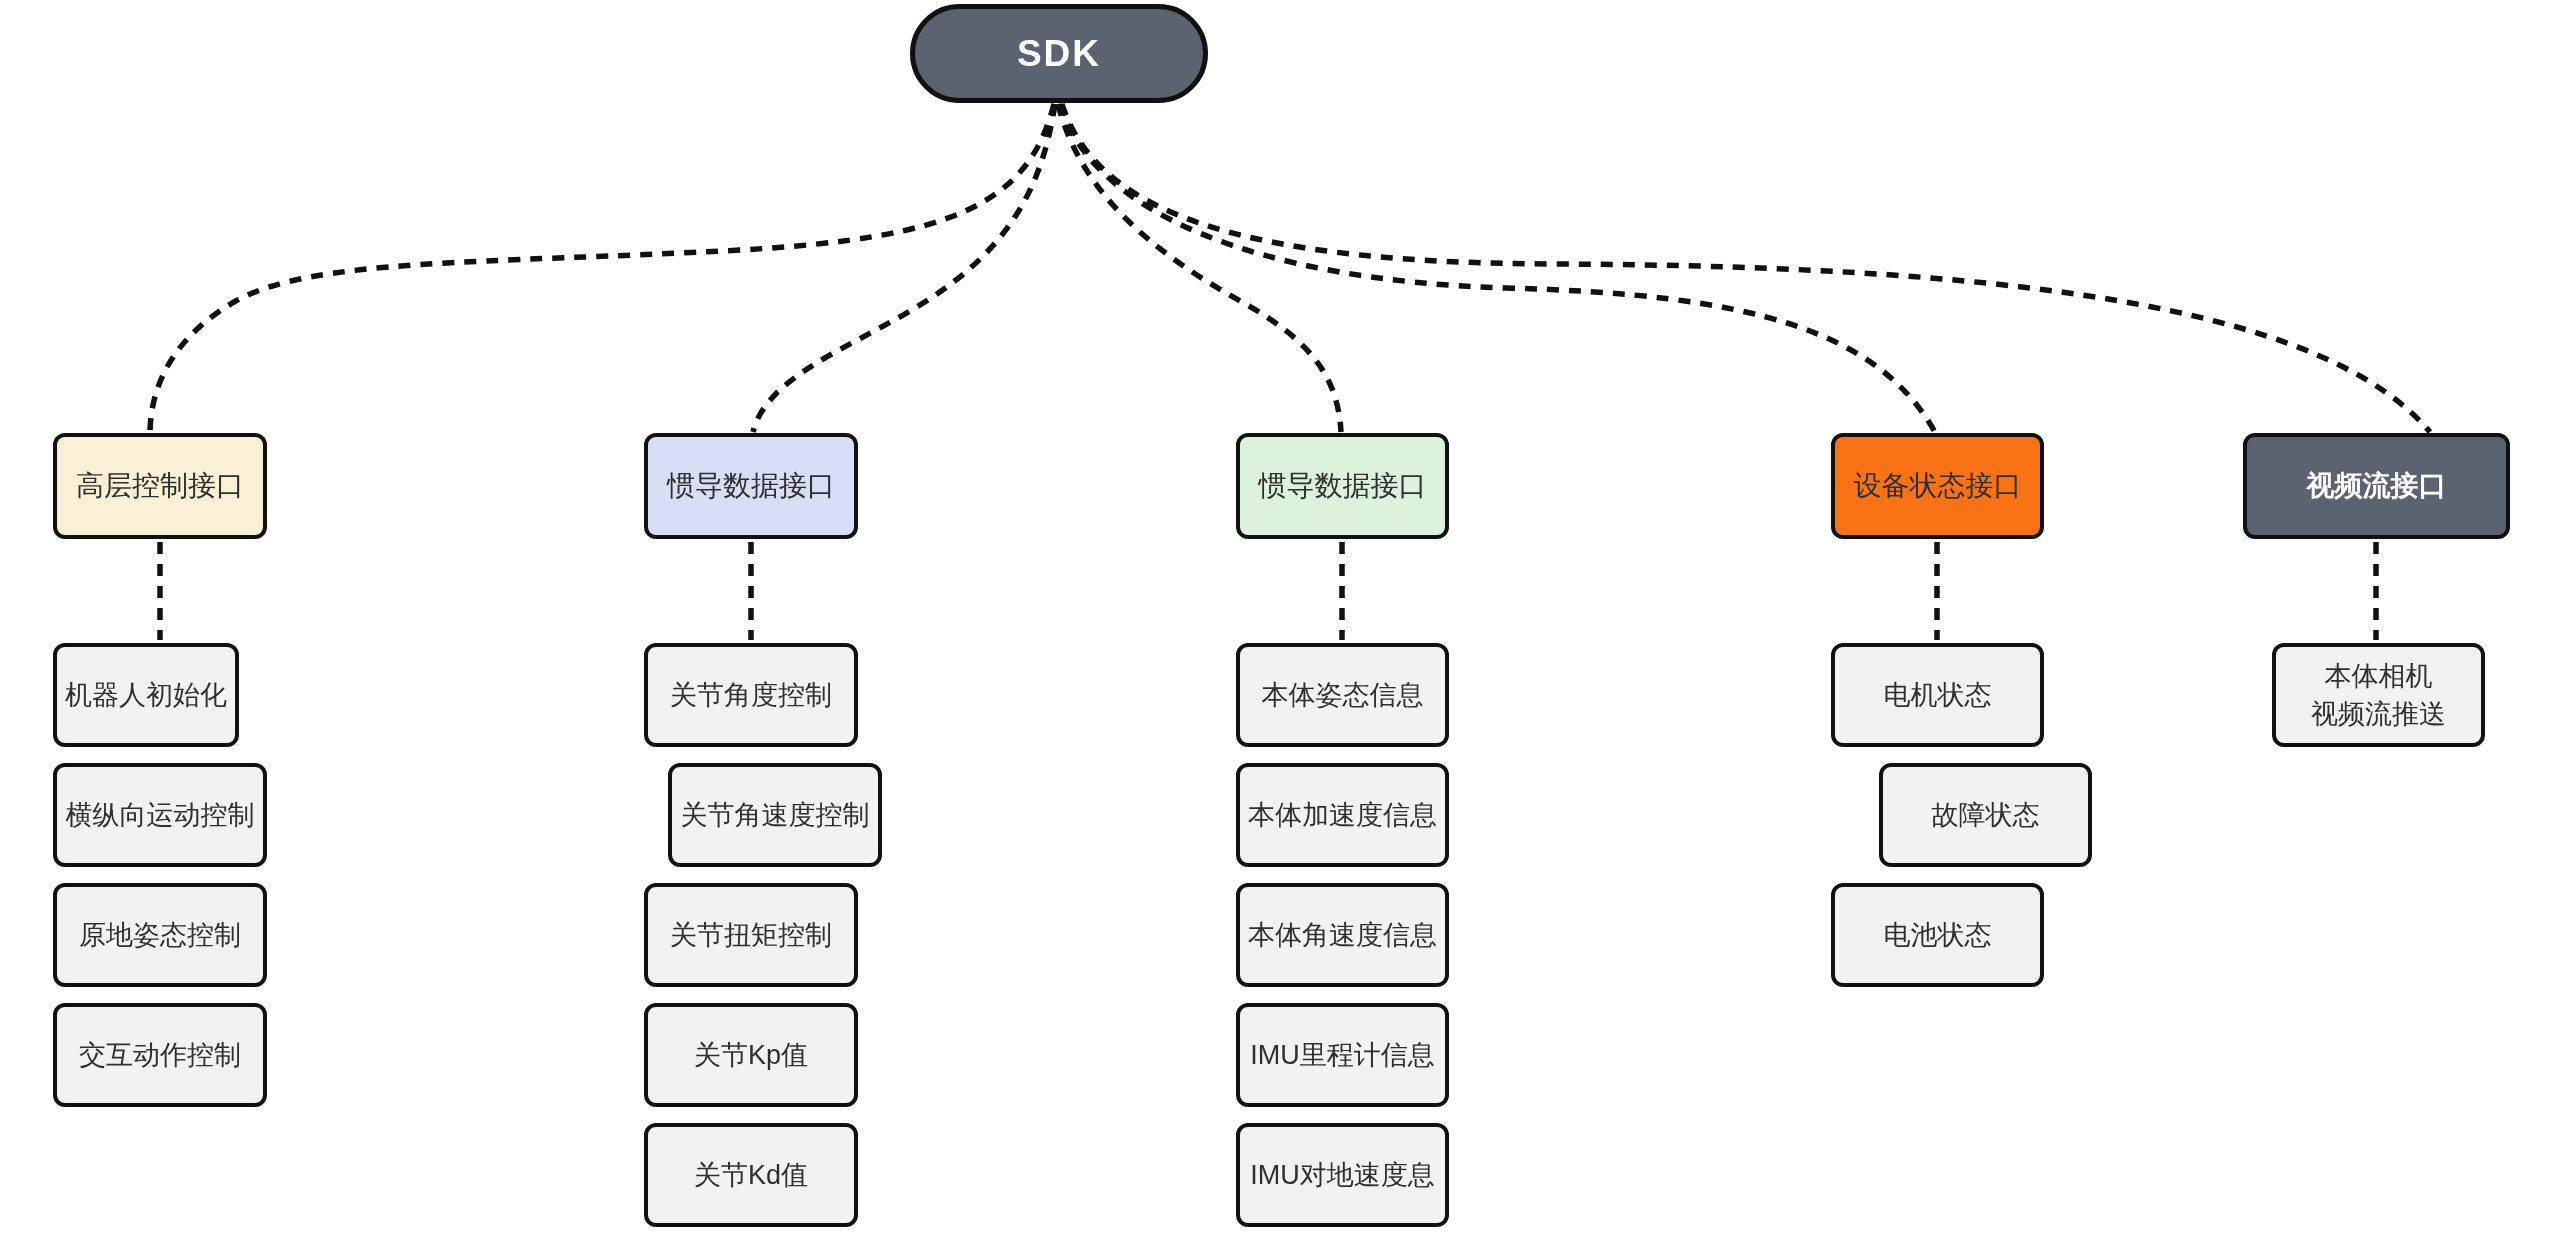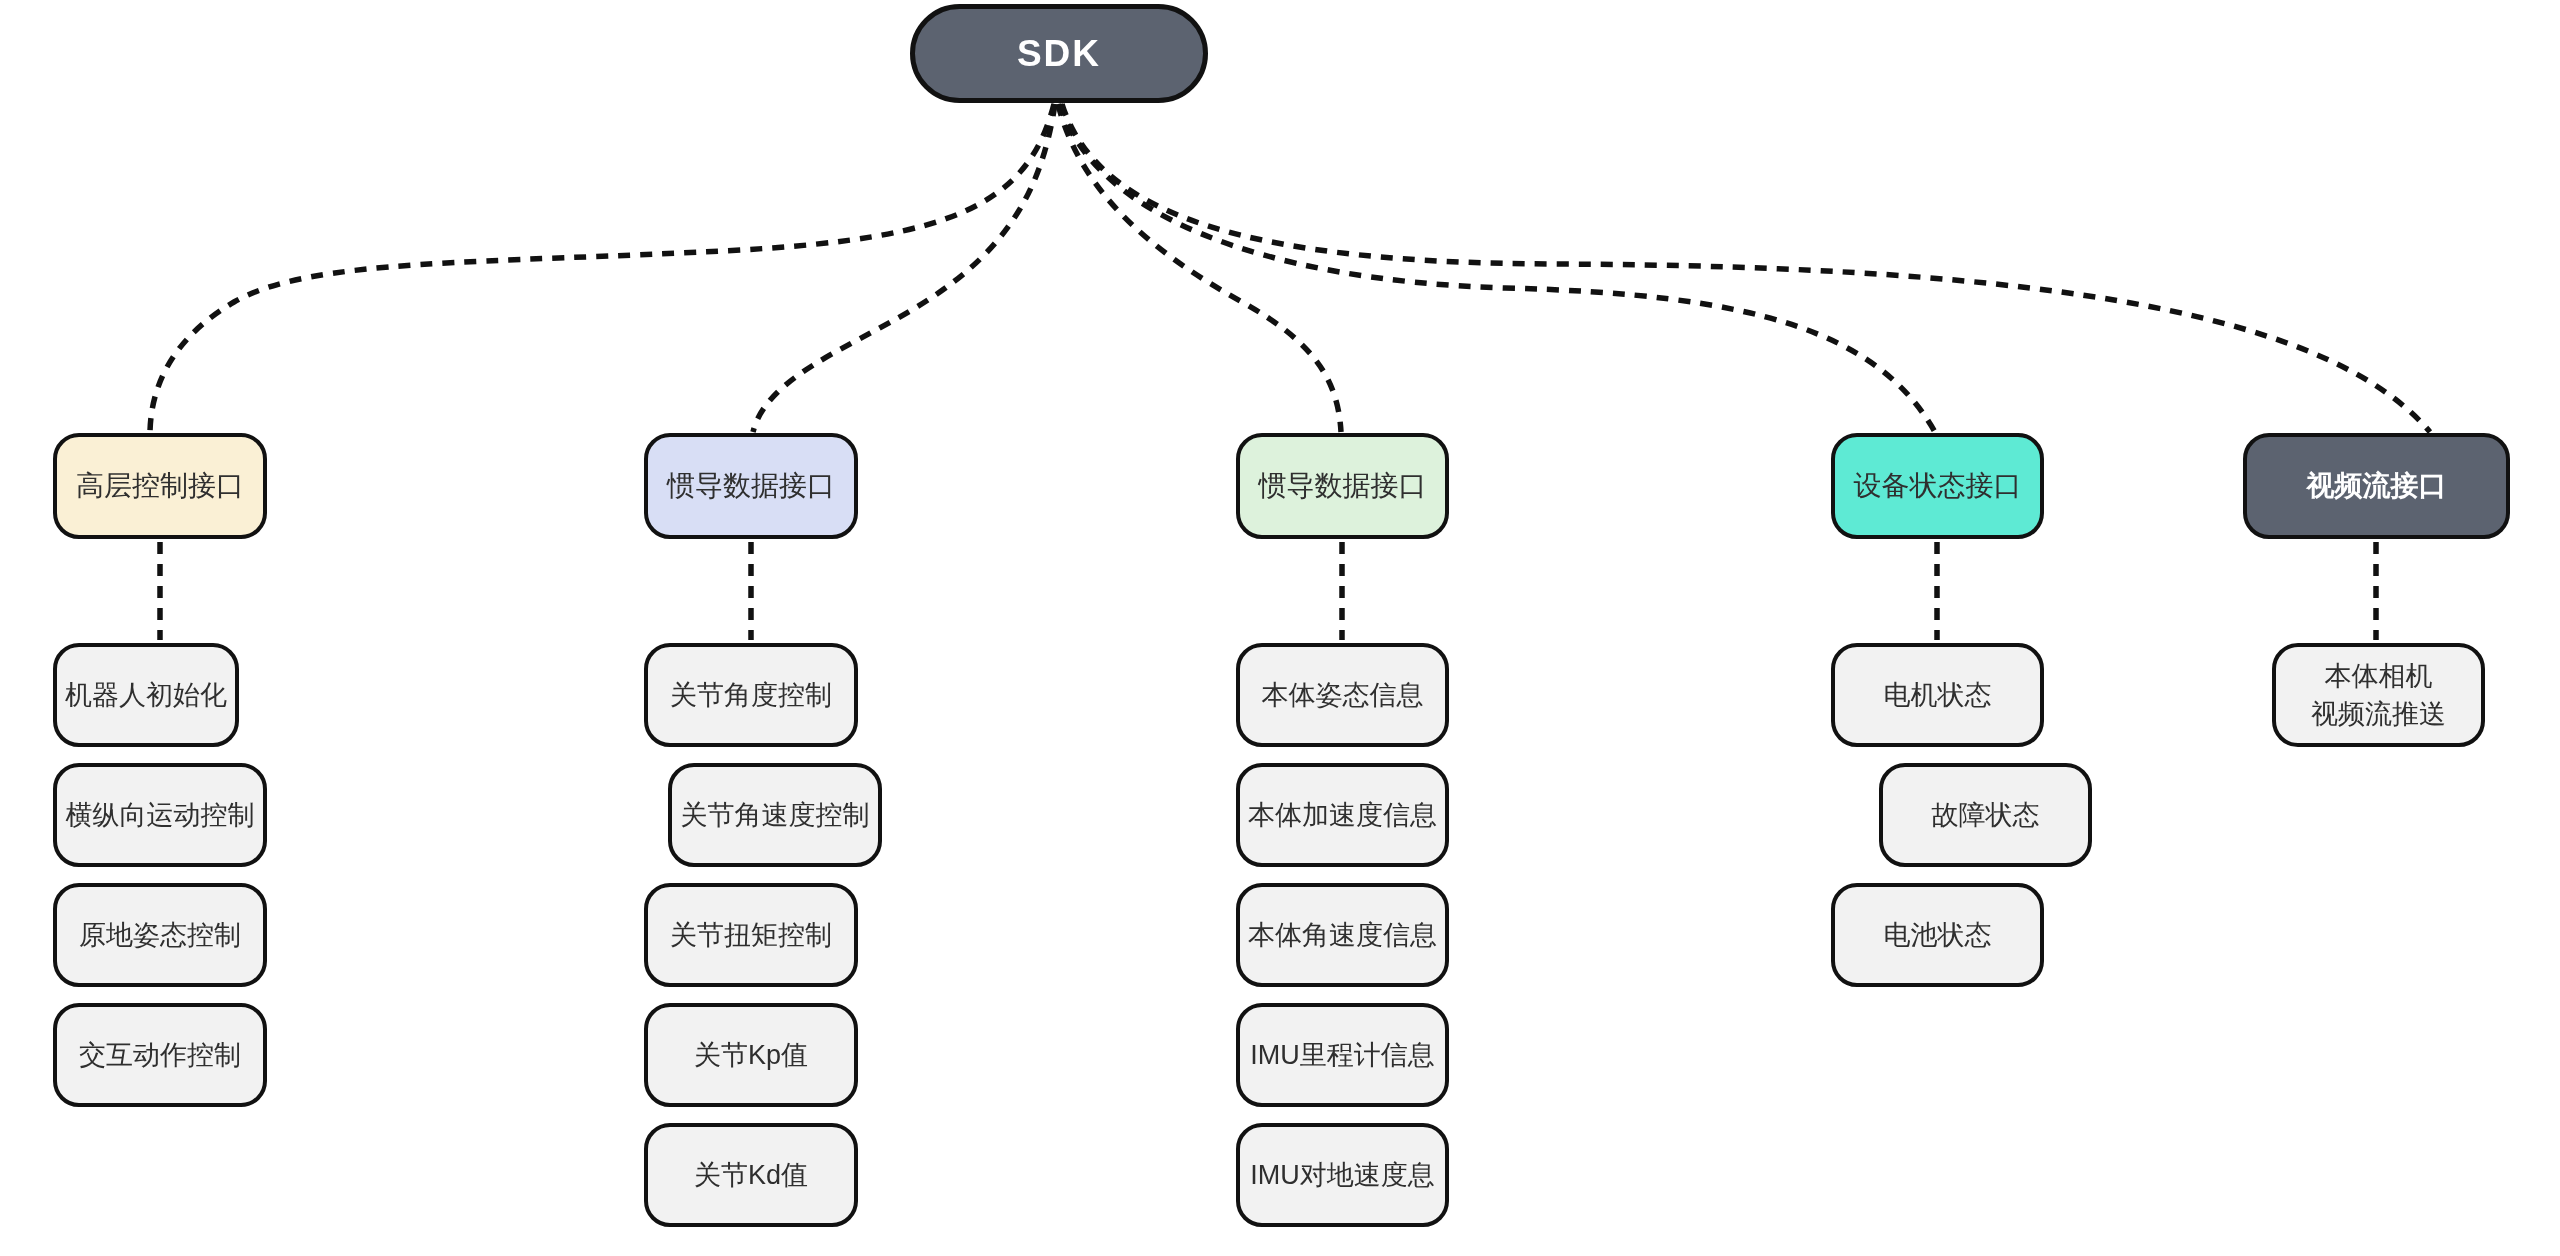--- a/index.html
+++ b/index.html
@@ -30,7 +30,7 @@
     justify-content: center;
     text-align: center;
     border: 4px solid #111111;
-    border-radius: 26px;
+    border-radius: 12px;
     background: #f2f2f2;
     color: #2f2f2f;
     font-size: 27px;

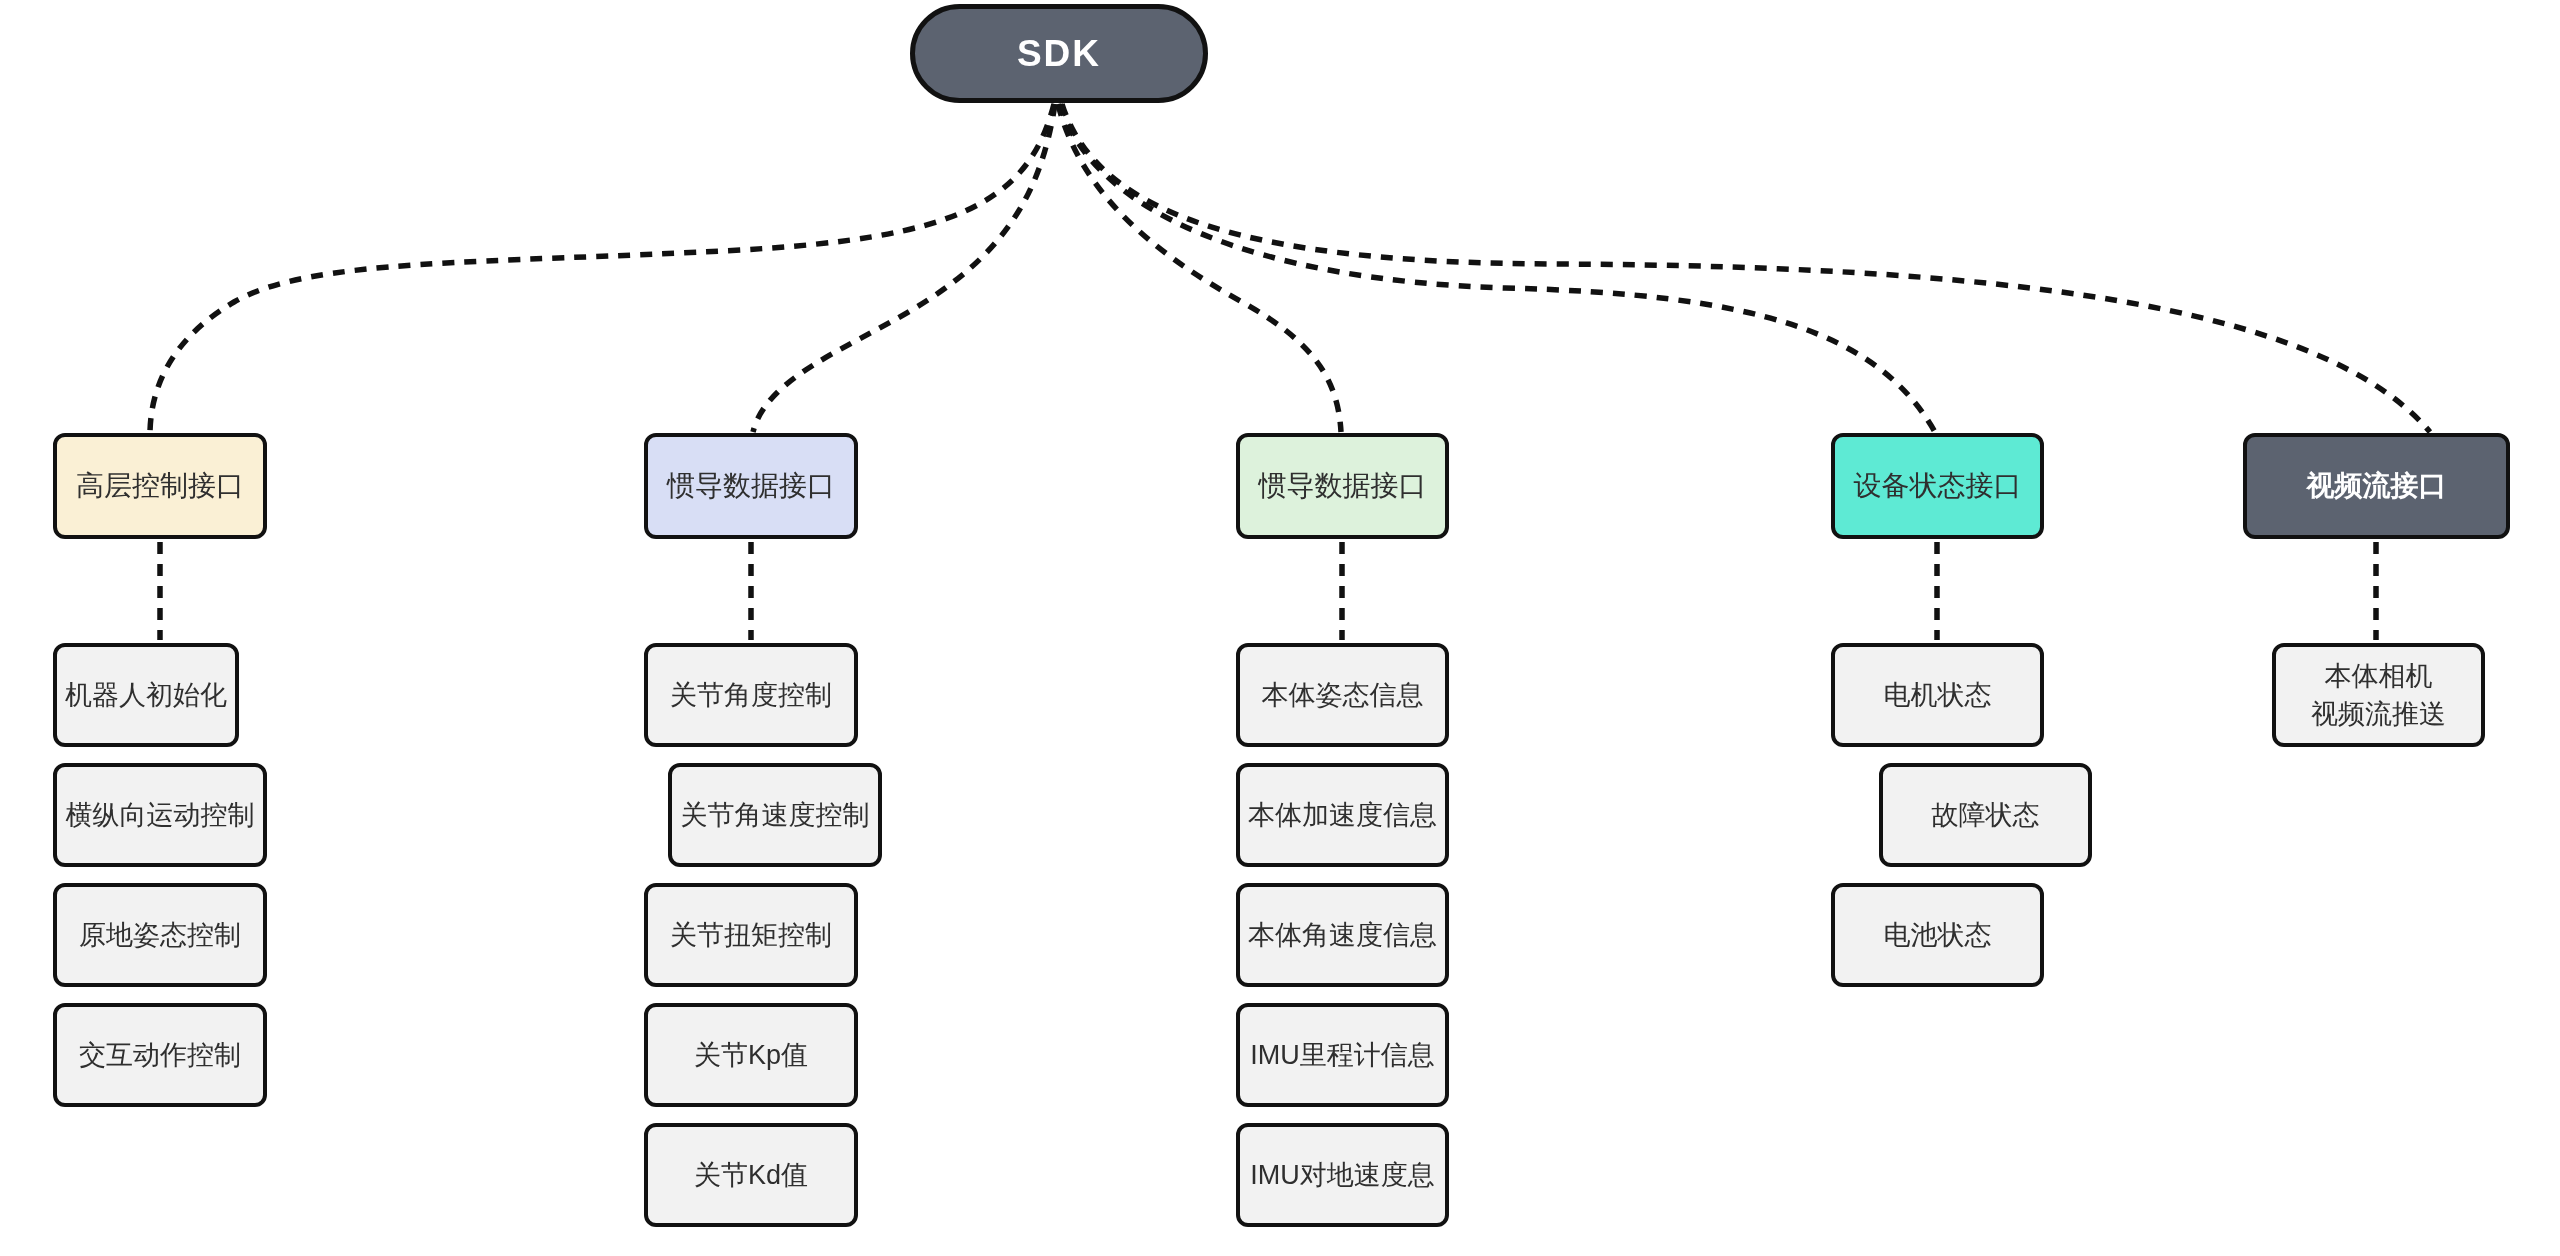--- a/index.html
+++ b/index.html
@@ -83,7 +83,7 @@
   <div class="node cat-node" style="left: 1236px; top: 433px; width: 213px; height: 106px; background-color: rgb(221, 242, 220); color: rgb(47, 47, 47);">
     <span>惯导数据接口</span>
   </div>
-  <div class="node cat-node" style="left: 1831px; top: 433px; width: 213px; height: 106px; background-color: #5eead4; color: rgb(47, 47, 47);">
+  <div class="node cat-node" style="left: 1831px; top: 433px; width: 213px; height: 106px; background-color: #f97316; color: rgb(47, 47, 47);">
     <span>设备状态接口</span>
   </div>
   <div class="node cat-node bold-label" style="left: 2243px; top: 433px; width: 267px; height: 106px; background-color: rgb(92, 99, 112); color: rgb(255, 255, 255);">

